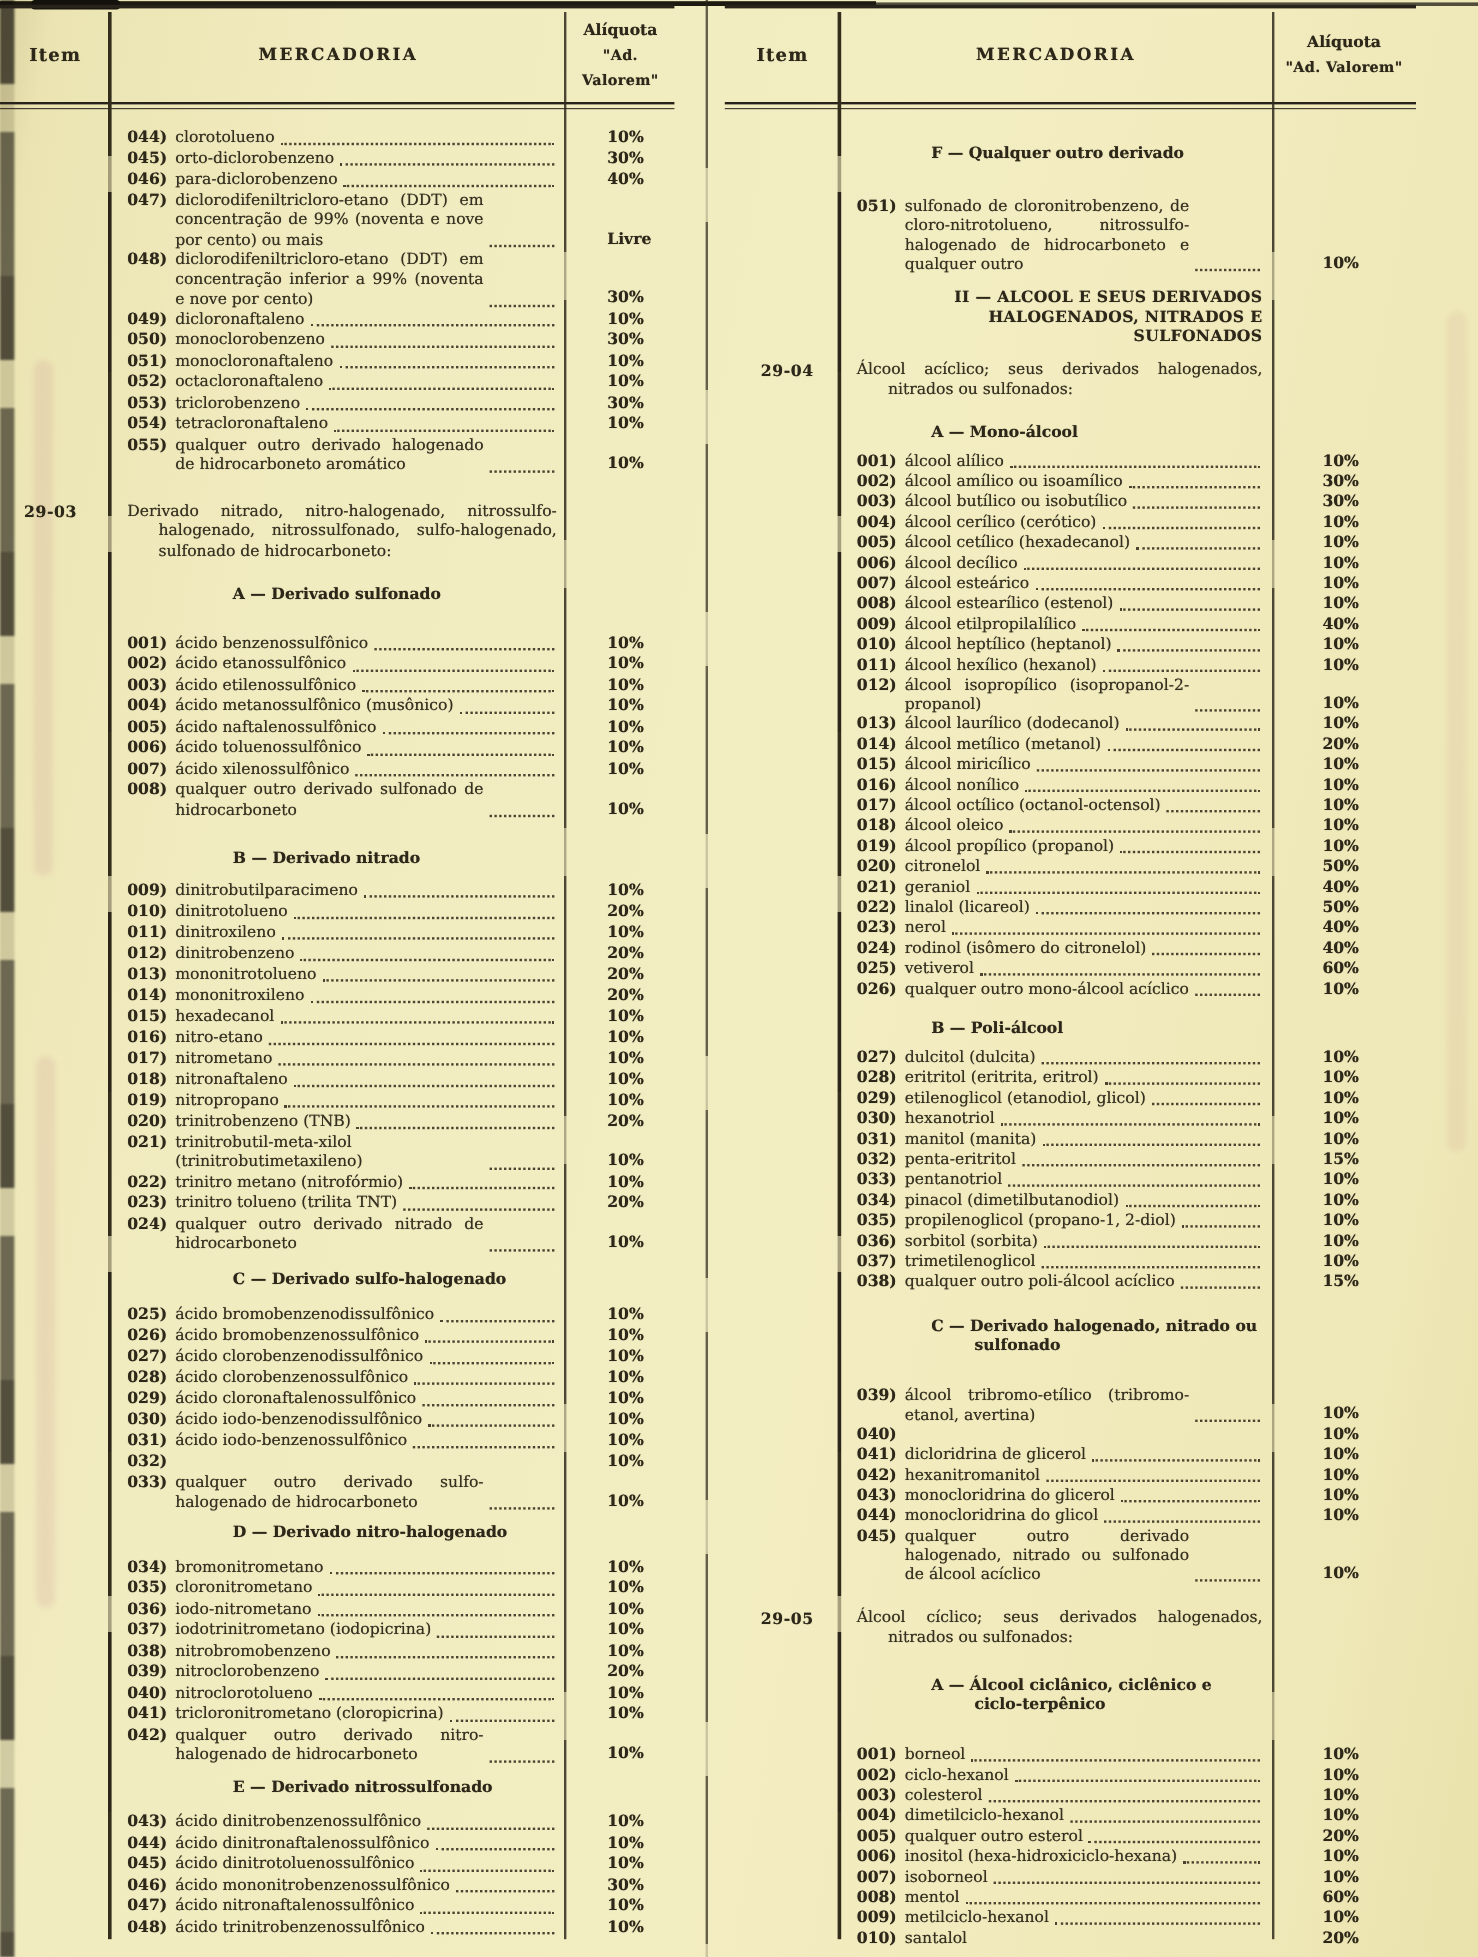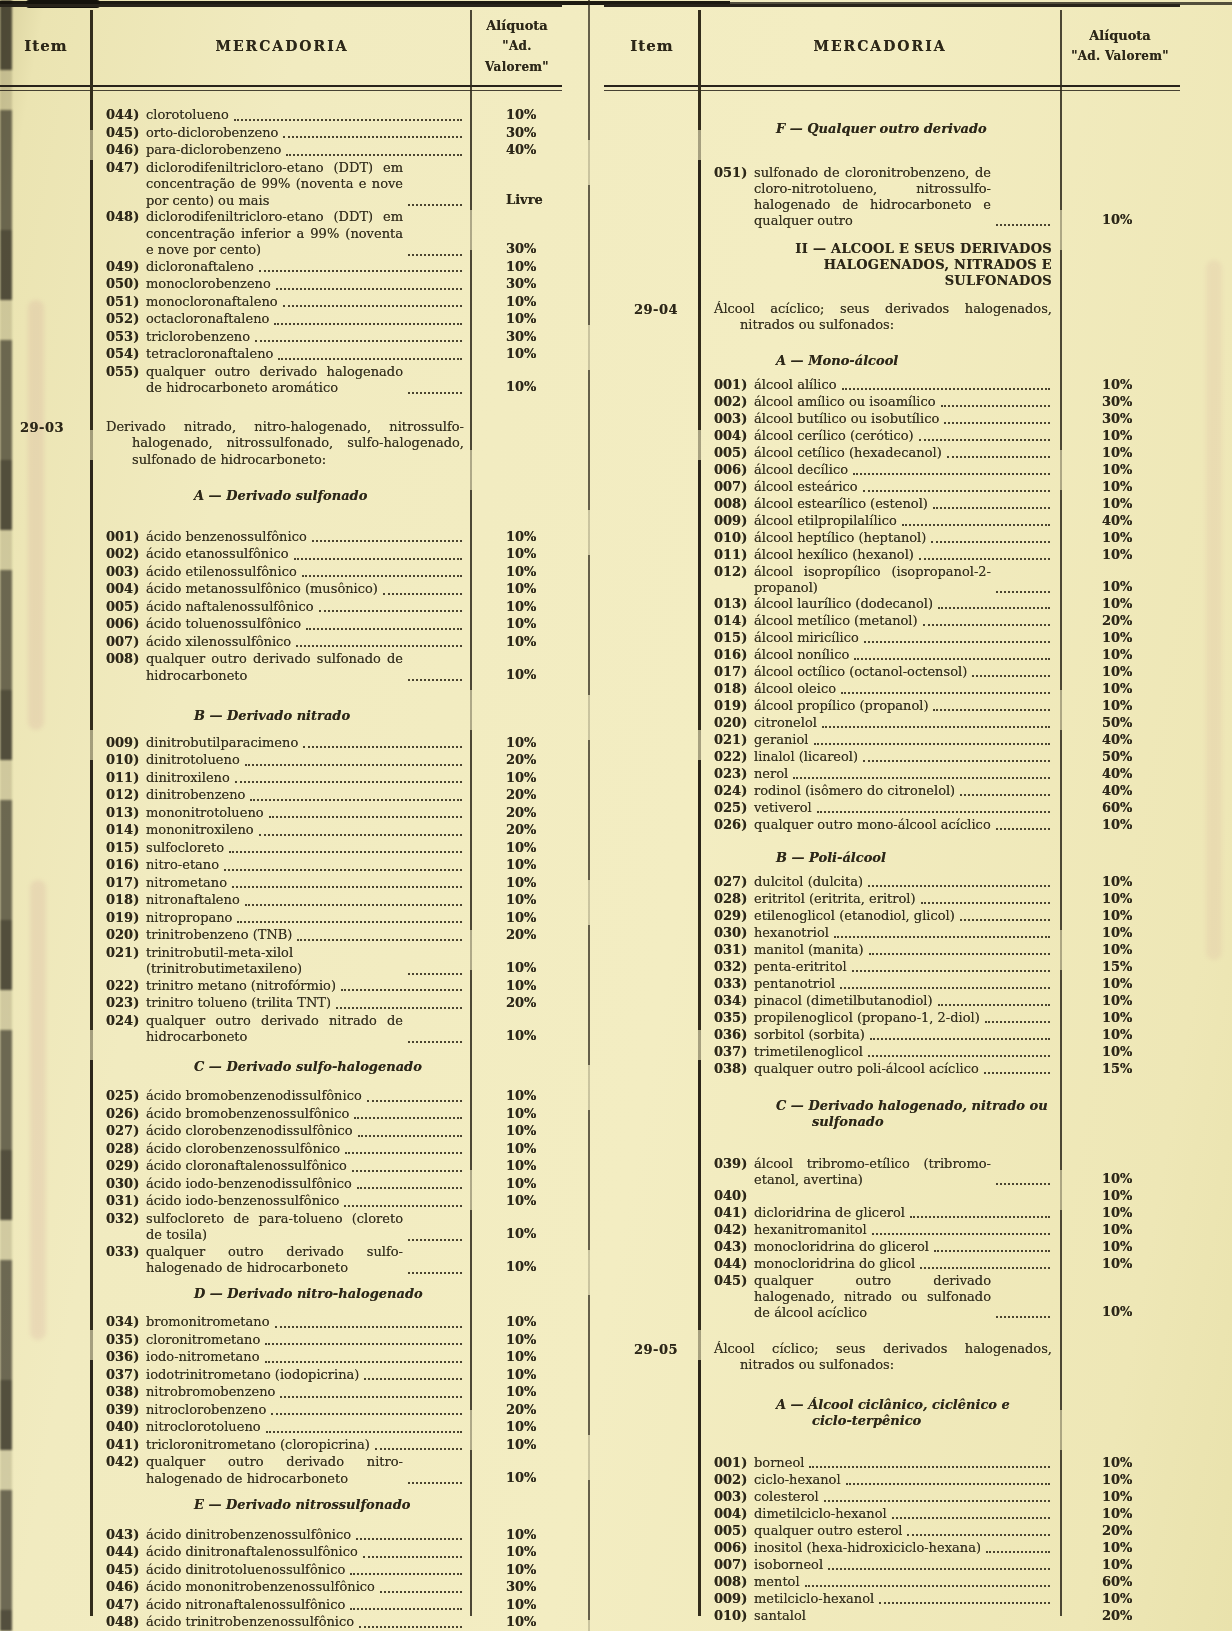--- a/index.html
+++ b/index.html
@@ -38,7 +38,7 @@
   .cell-rate{display:flex;align-items:flex-end;padding:0 0 1px 34px;font-weight:bold;color:#2c2718;white-space:nowrap;}
   .tbl-r .cell-rate{padding-left:42px;}
   .gpara{flex:1;padding-left:26px;text-indent:-26px;text-align:justify;}
-  .sub{font-weight:bold;margin-left:88px;padding-left:36px;text-indent:-36px;color:#2c2718;flex:0 1 auto;font-style:italic;}
+  .sub{font-weight:bold;margin-left:88px;padding-left:36px;text-indent:-36px;color:#2c2718;flex:0 1 auto;}
   .tbl-r .sub{margin-left:62px;}
   .h2{flex:1;font-weight:bold;padding-left:46px;text-indent:-46px;letter-spacing:.3px;color:#2c2718;text-align:right;}
   

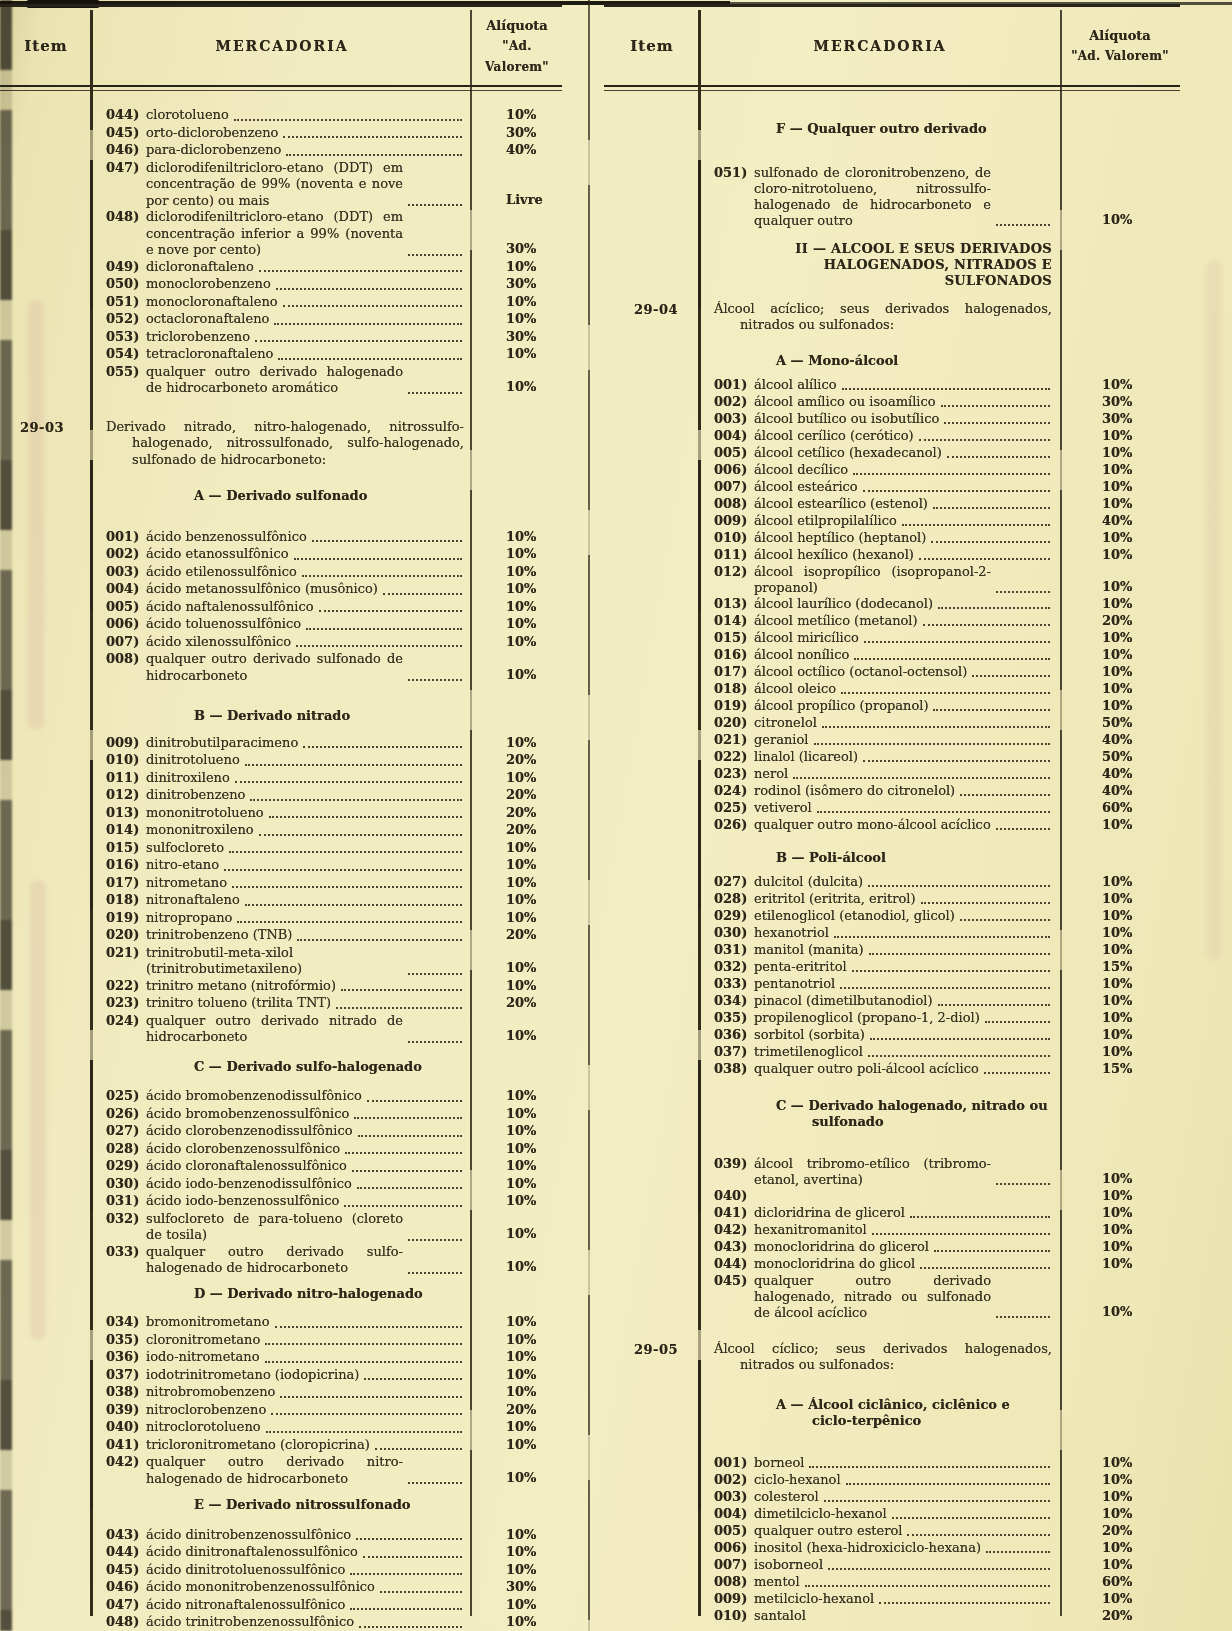--- a/index.html
+++ b/index.html
@@ -395,7 +395,7 @@
         <div class="cell-merc">
           <span class="num">015)</span>
           <span class="etwrap">
-            <span class="etext">sulfocloreto</span>
+            <span class="etext">hexadecanol</span>
             <span class="dots"></span>
           </span>
         </div>

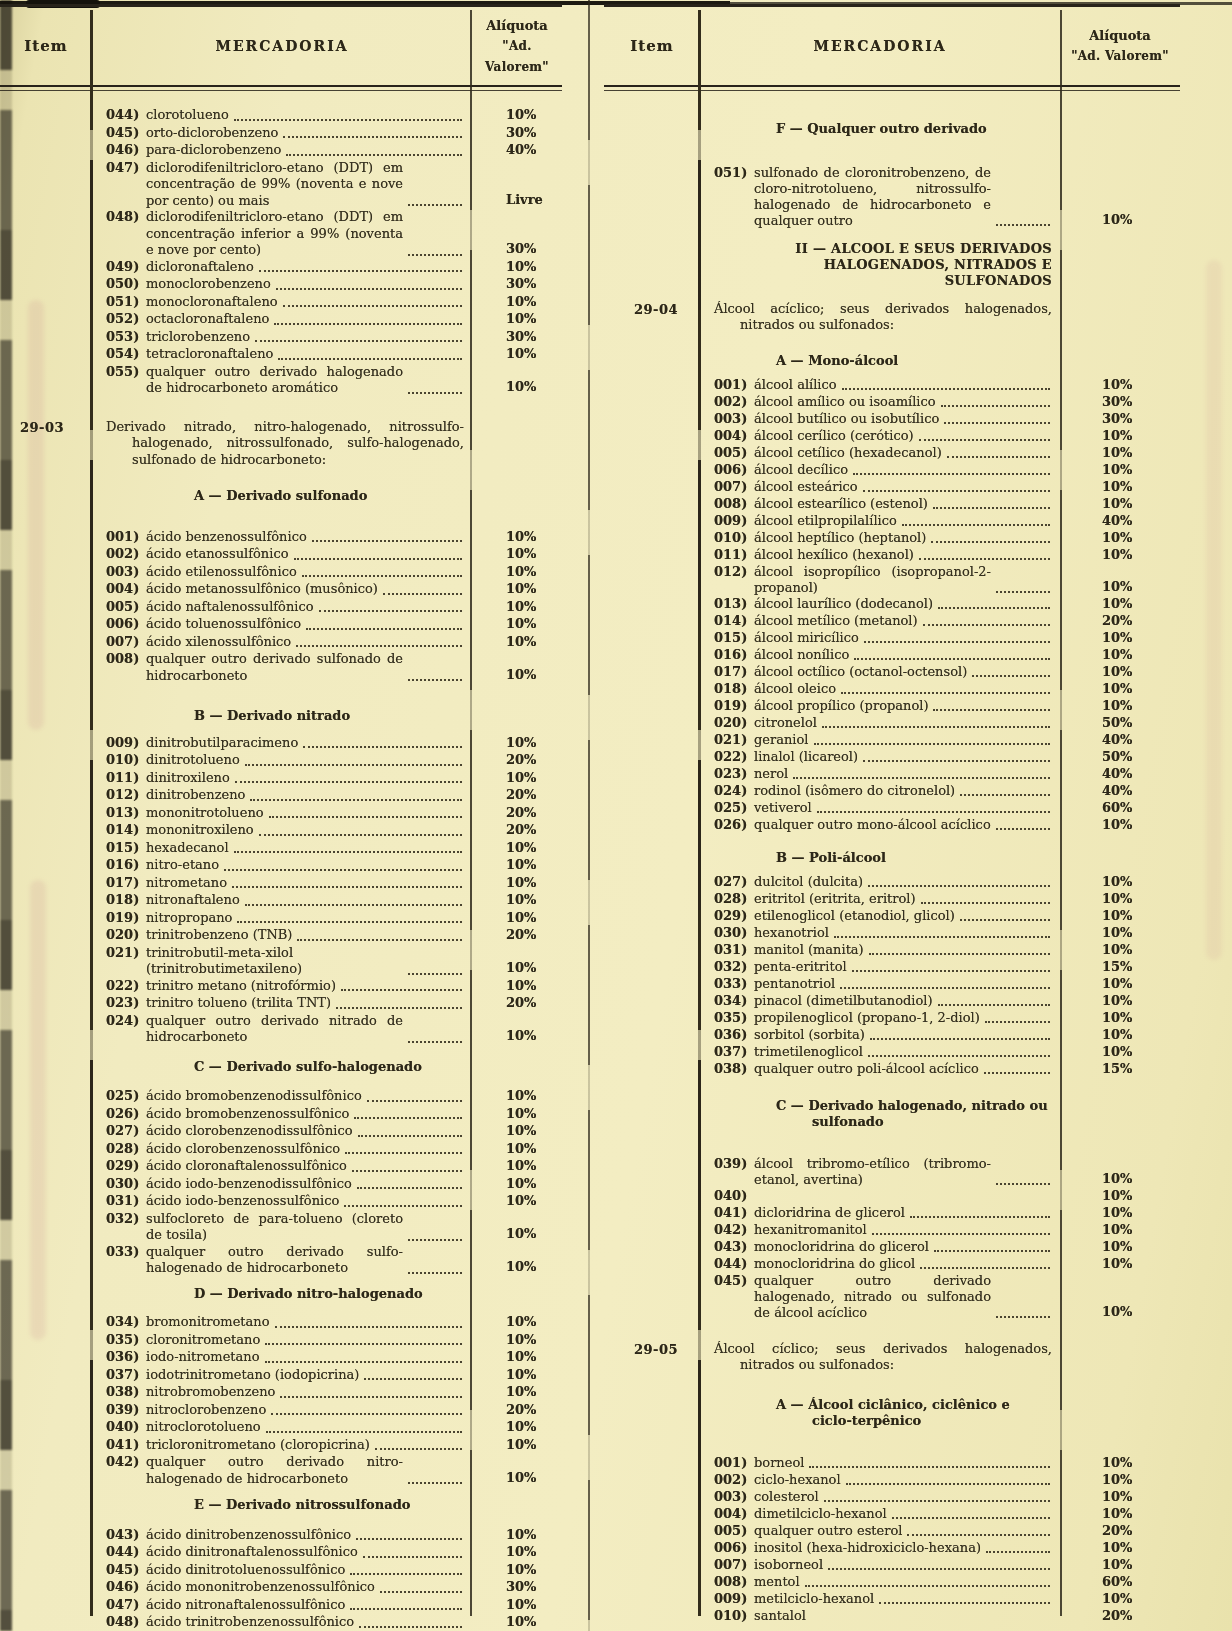--- a/index.html
+++ b/index.html
@@ -590,10 +590,6 @@
         <div class="cell-code"></div>
         <div class="cell-merc">
           <span class="num">032)</span>
-          <span class="etwrap">
-            <span class="etext">sulfocloreto de para-tolueno (cloreto de tosila)</span>
-            <span class="dots"></span>
-          </span>
         </div>
         <div class="cell-rate">10%</div>
       </div>

